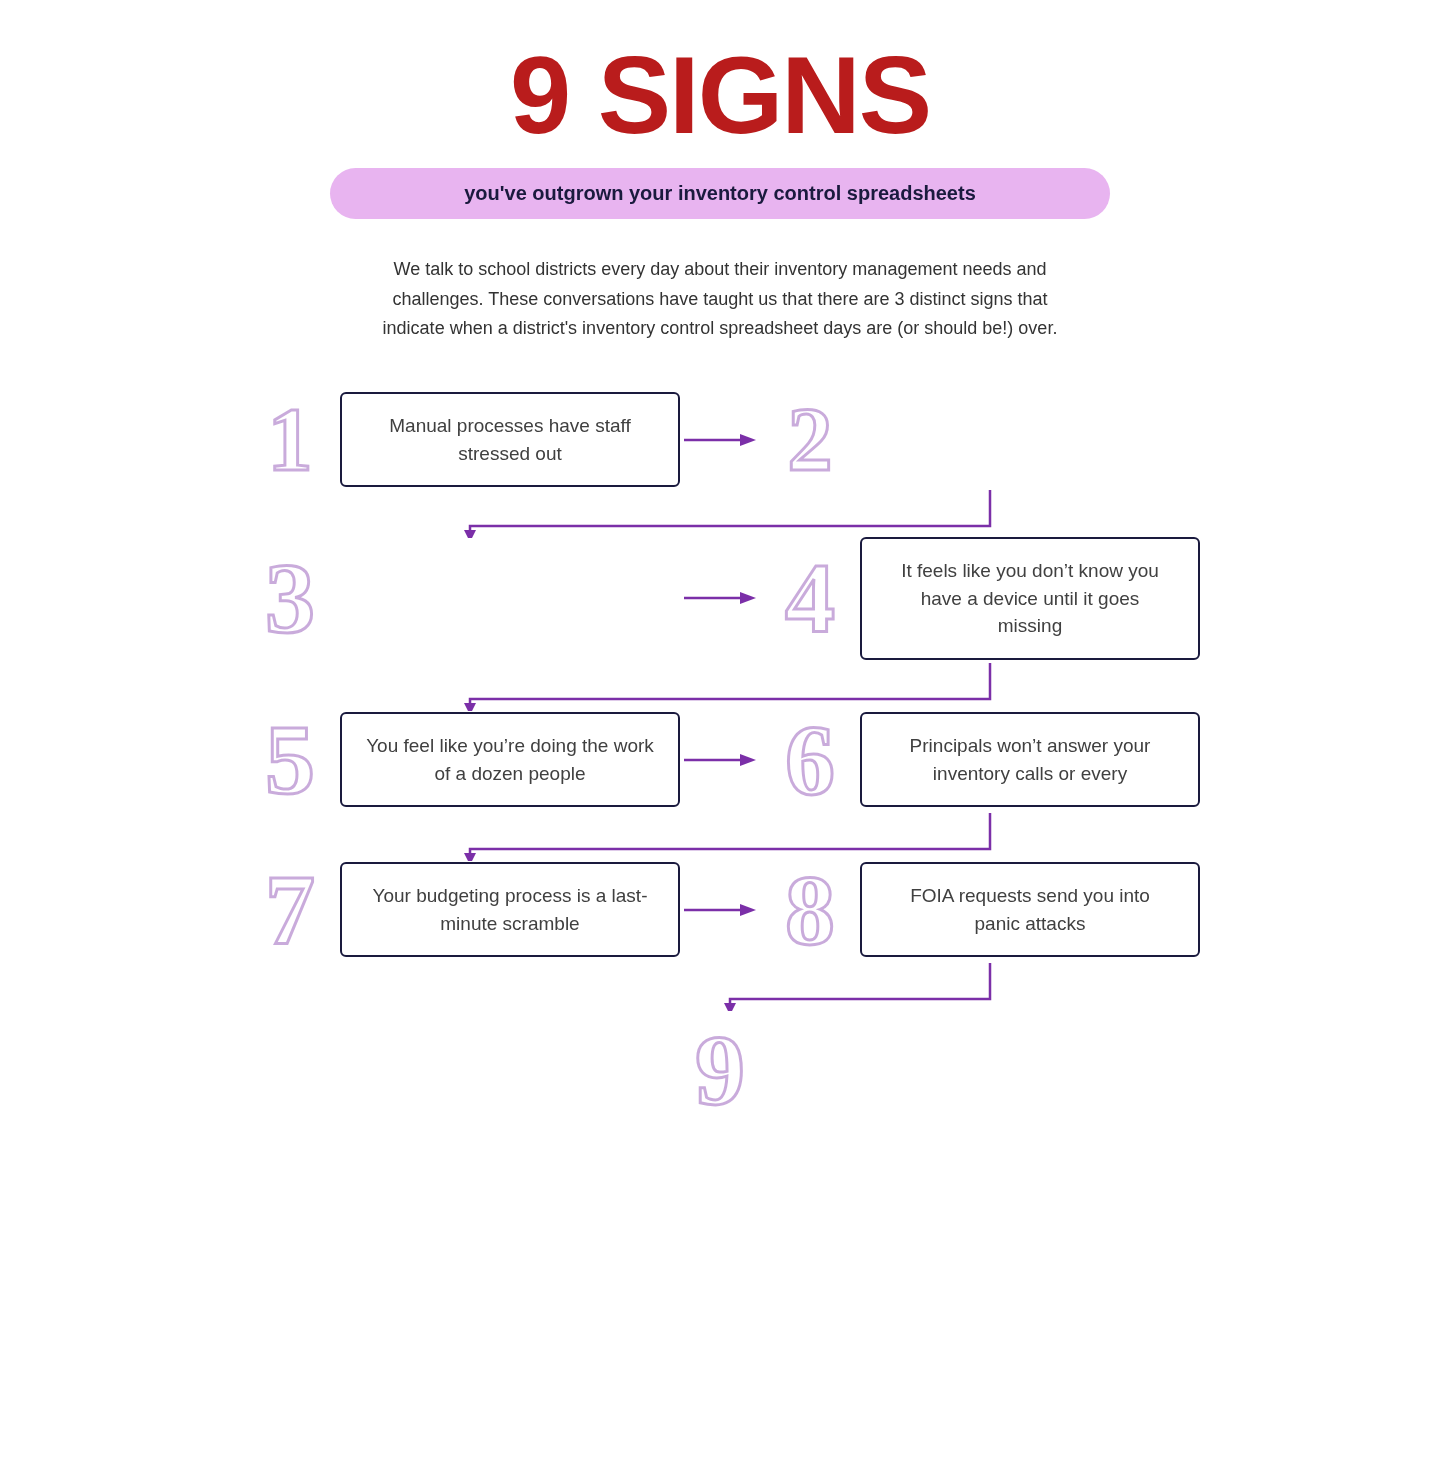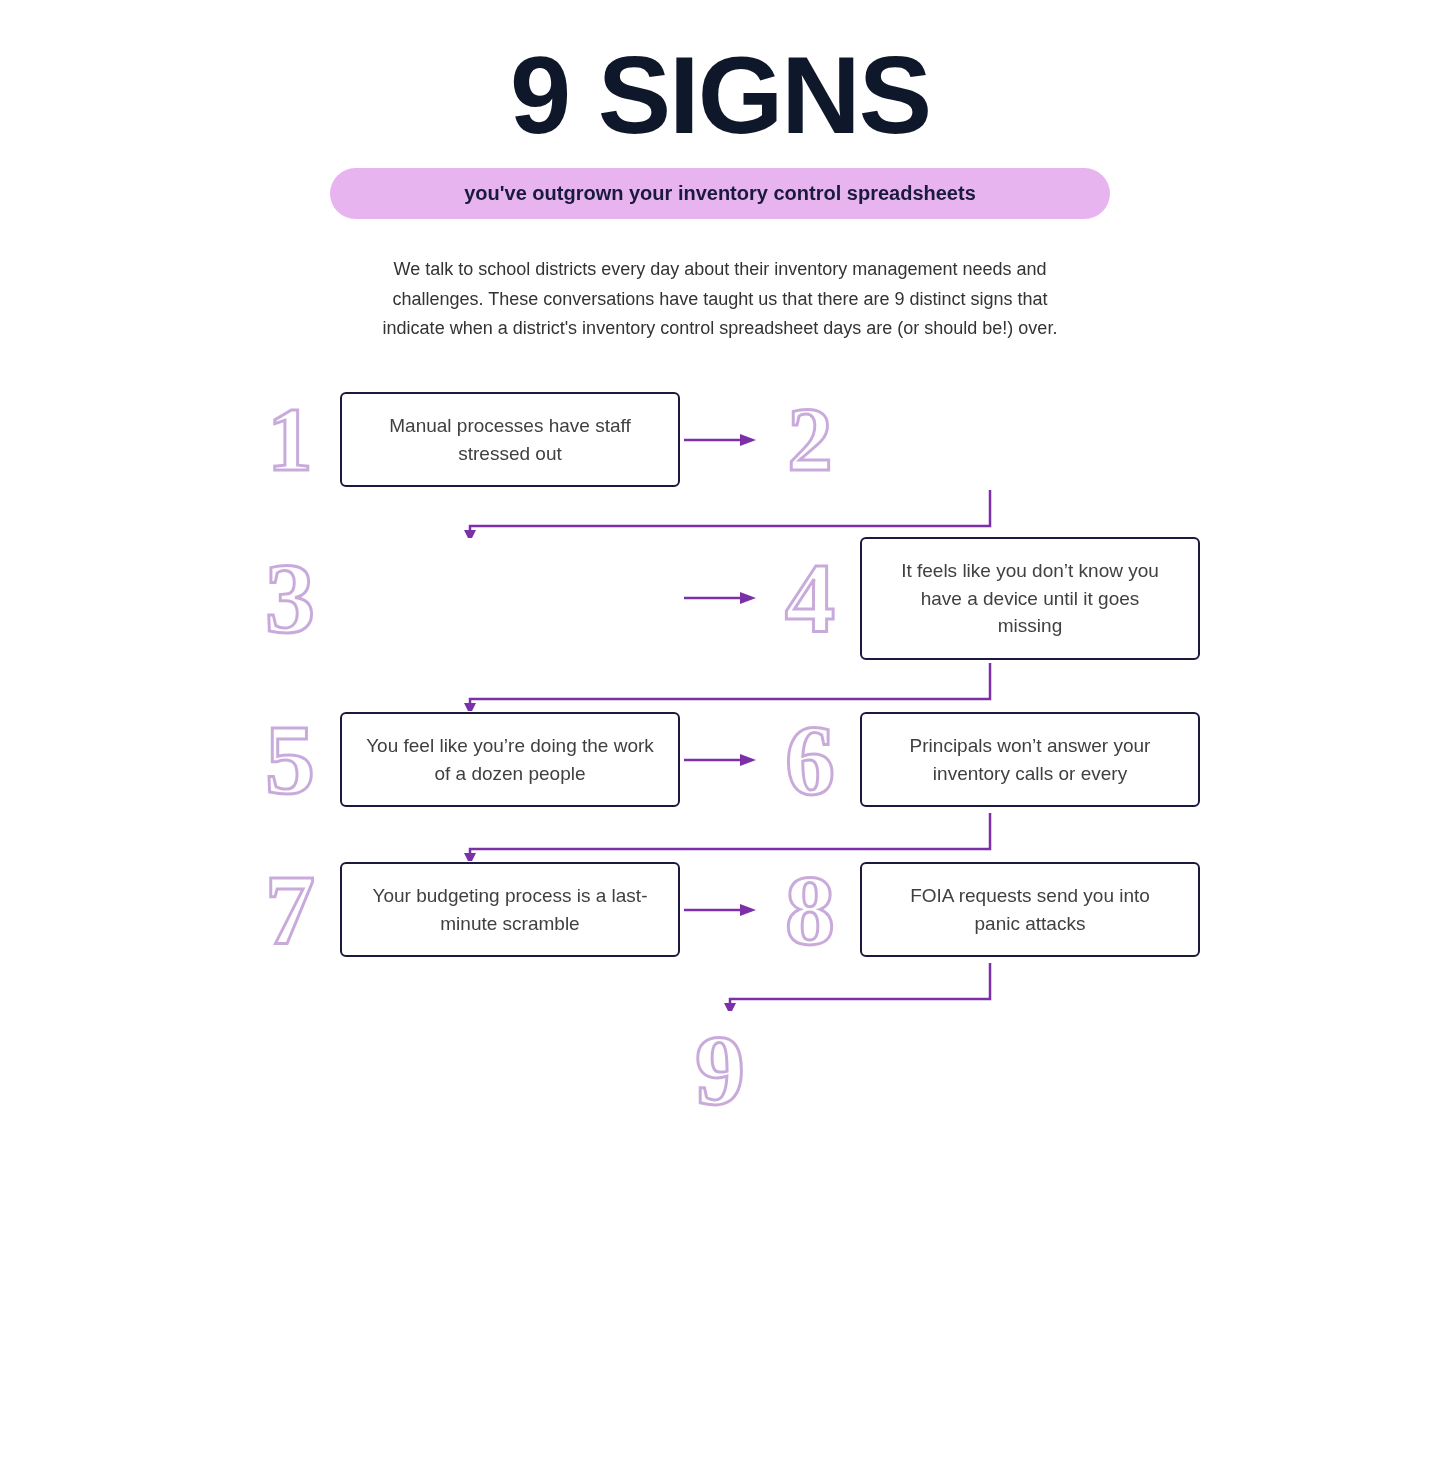--- a/index.html
+++ b/index.html
@@ -20,7 +20,7 @@
       text-align: center;
       font-size: 110px;
       font-weight: 900;
-      color: #0f172a;
+      color: #b91c1c;
       font-family: Arial Black, Arial, sans-serif;
       letter-spacing: -2px;
       line-height: 1;

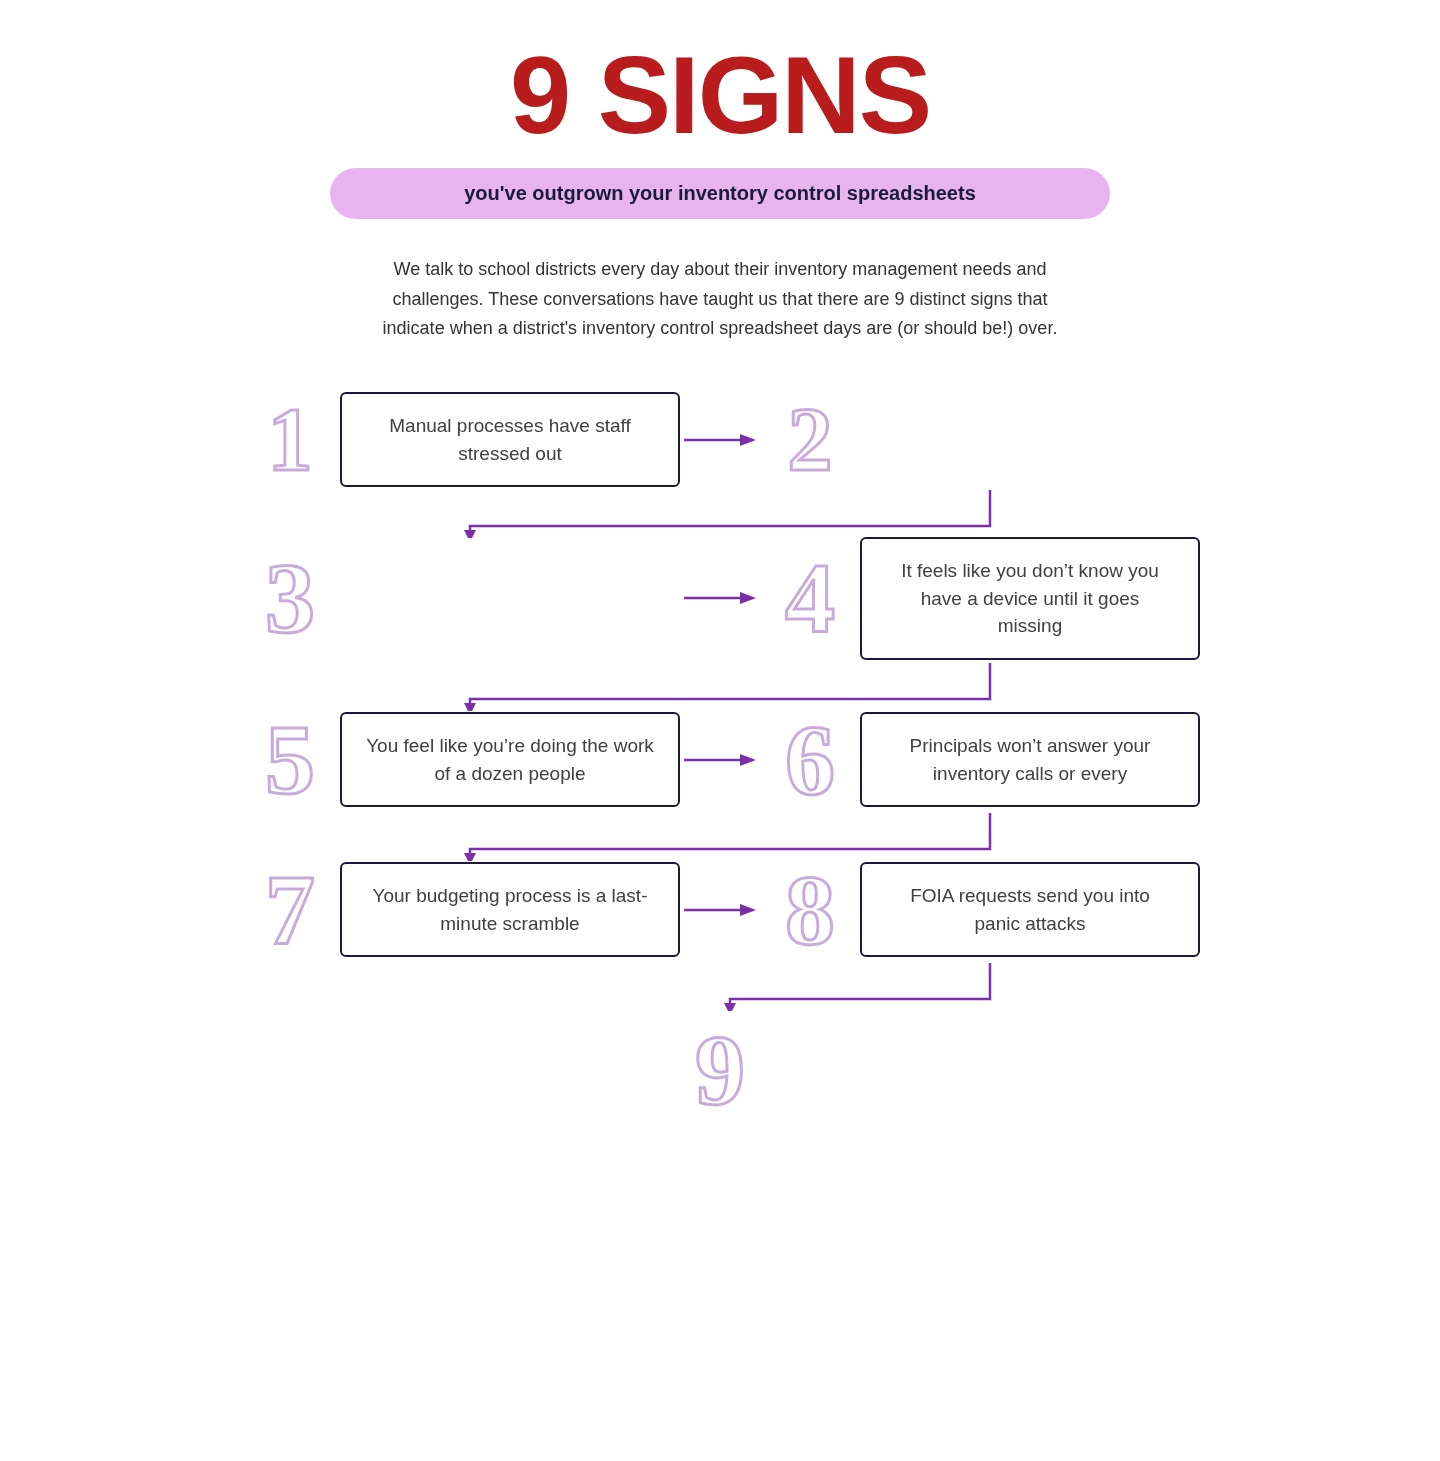--- a/index.html
+++ b/index.html
@@ -147,7 +147,7 @@
     <span>you've outgrown your inventory control spreadsheets</span>
   </div>
 
-  <p class="intro-text">We talk to school districts every day about their inventory management needs and challenges. These conversations have taught us that there are 9 distinct signs that indicate when a district's inventory control spreadsheet days are (or should be!) over.</p>
+  <p class="intro-text">We talk to school districts every day about their inventory management needs and challenges. These conversations have taught us that there are 3 distinct signs that indicate when a district's inventory control spreadsheet days are (or should be!) over.</p>
 
   <div class="layout">
 

